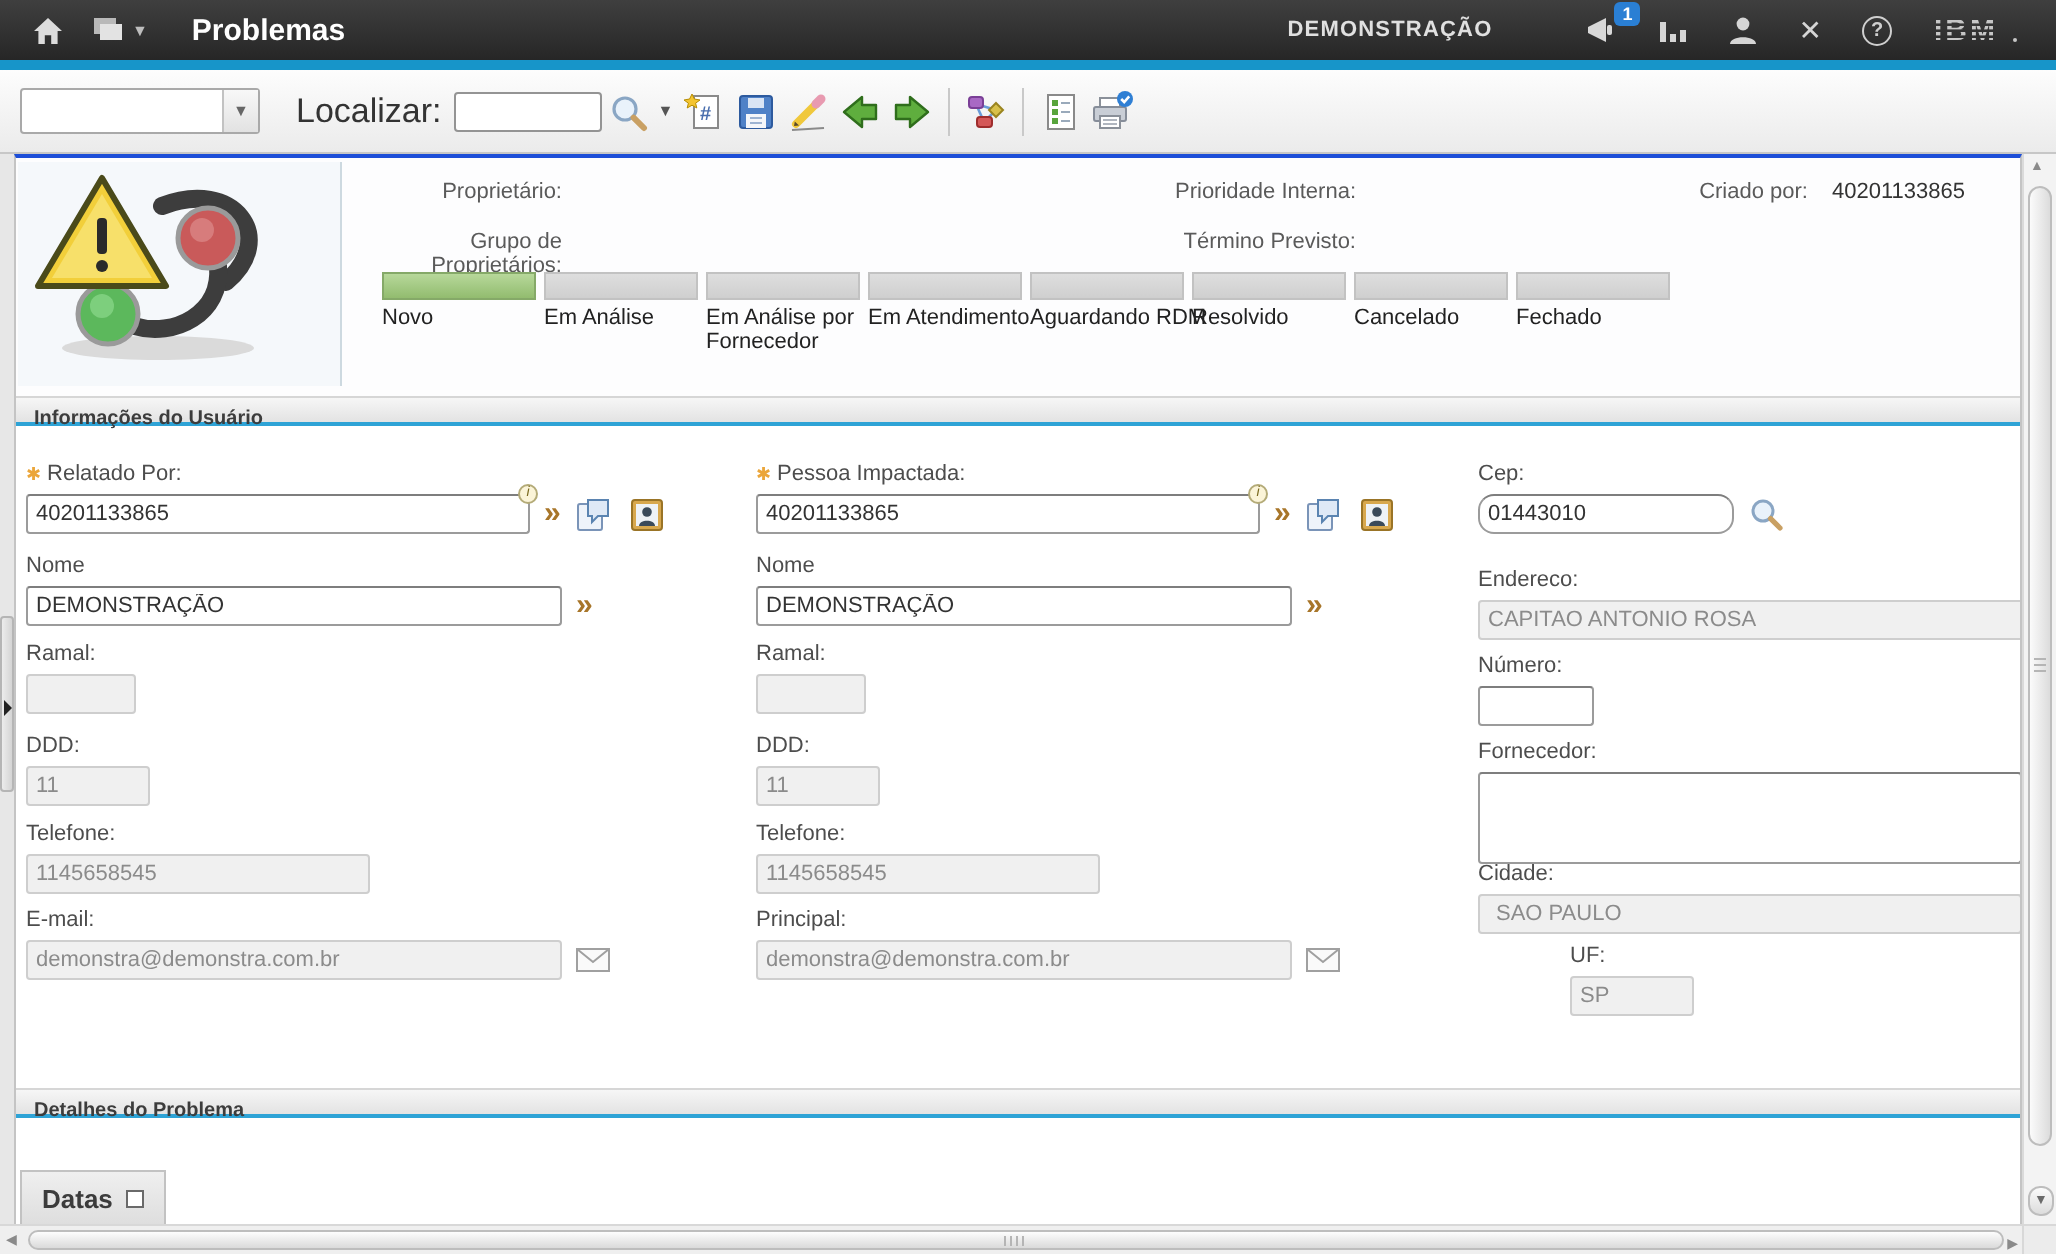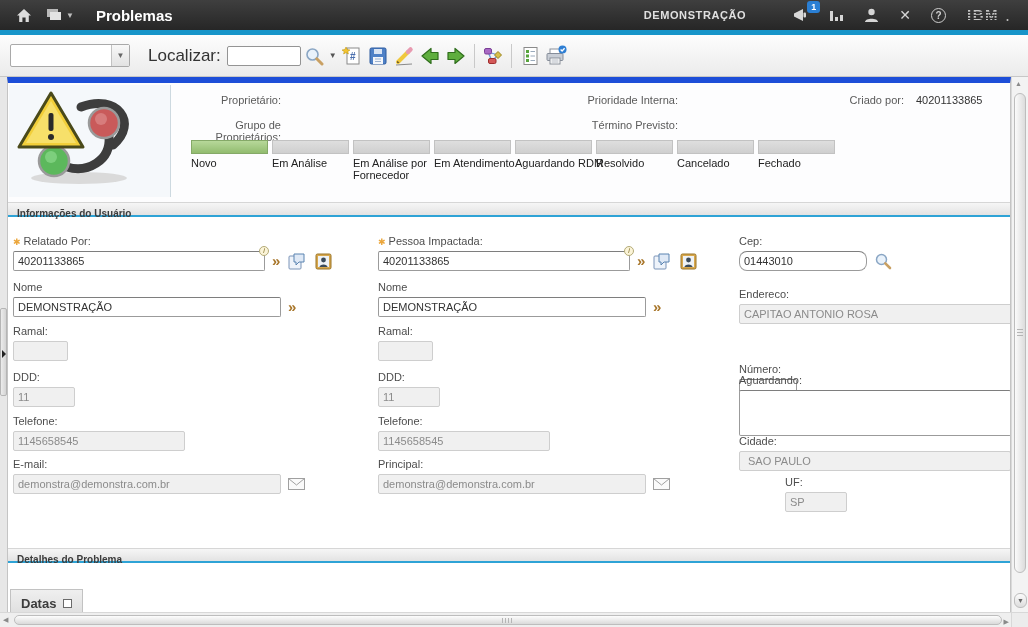--- a/index.html
+++ b/index.html
@@ -47,7 +47,7 @@
   .splitter::after { content:""; position:absolute; left:1px; top:41px; border-left:4px solid #222;
     border-top:4px solid transparent; border-bottom:4px solid transparent; }
   .content { position:absolute; left:7px; top:77px; width:1004px; height:535px; background:#fff;
-    border-top:6px solid #1d4ed8; border-left:1px solid #c4c4c4; border-right:1px solid #c4c4c4; overflow:hidden; }
+    border-top:2px solid #1d4ed8; border-left:1px solid #c4c4c4; border-right:1px solid #c4c4c4; overflow:hidden; }
 
   
   .rec-header { position:absolute; left:0; top:0; width:1004px; height:119px; background:#fdfdfe; }

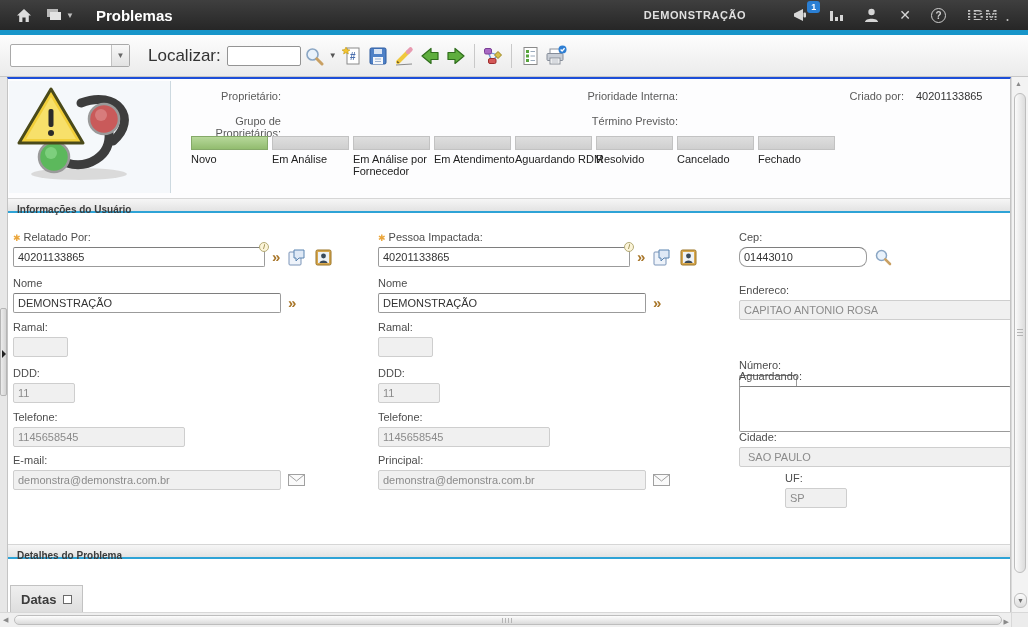--- a/index.html
+++ b/index.html
@@ -446,7 +446,7 @@
       <input class="in ro" style="width: 300px;" value="CAPITAO ANTONIO ROSA">
     </div>
 
-    <div class="fld" style="left:731px; top:248px;margin-top:32px;">
+    <div class="fld" style="left:731px; top:248px;">
       <div class="lbl">Número:</div>
       <input class="in" style="width: 58px;" value="">
     </div>

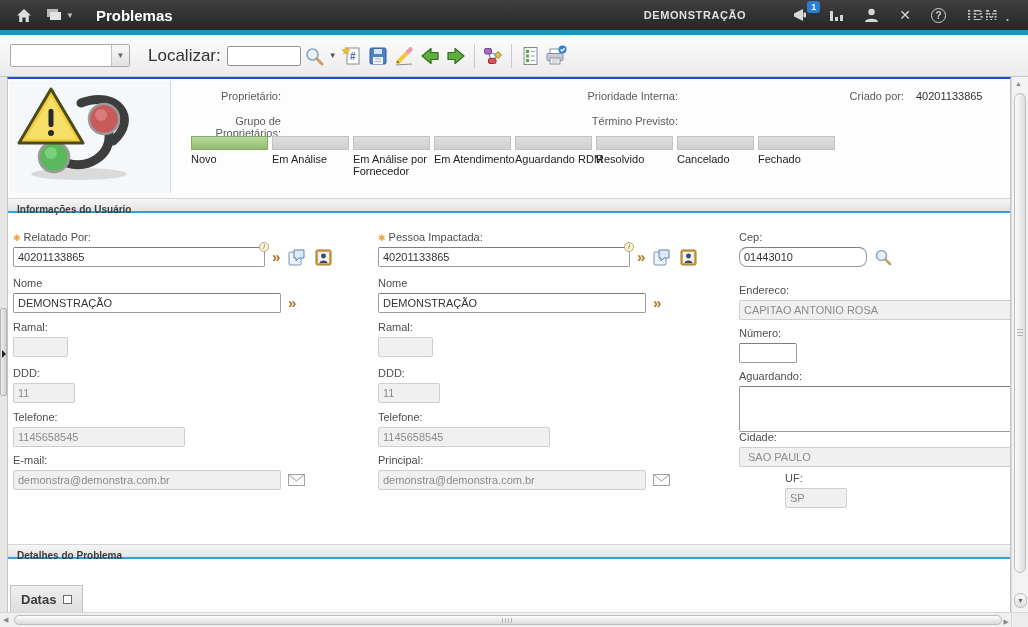--- a/index.html
+++ b/index.html
@@ -452,7 +452,7 @@
     </div>
 
     <div class="fld" style="left:731px; top:291px;">
-      <div class="lbl">Aguardando:</div>
+      <div class="lbl">Fornecedor:</div>
       <textarea class="in" style="width: 272px;" value=""></textarea>
     </div>
 

